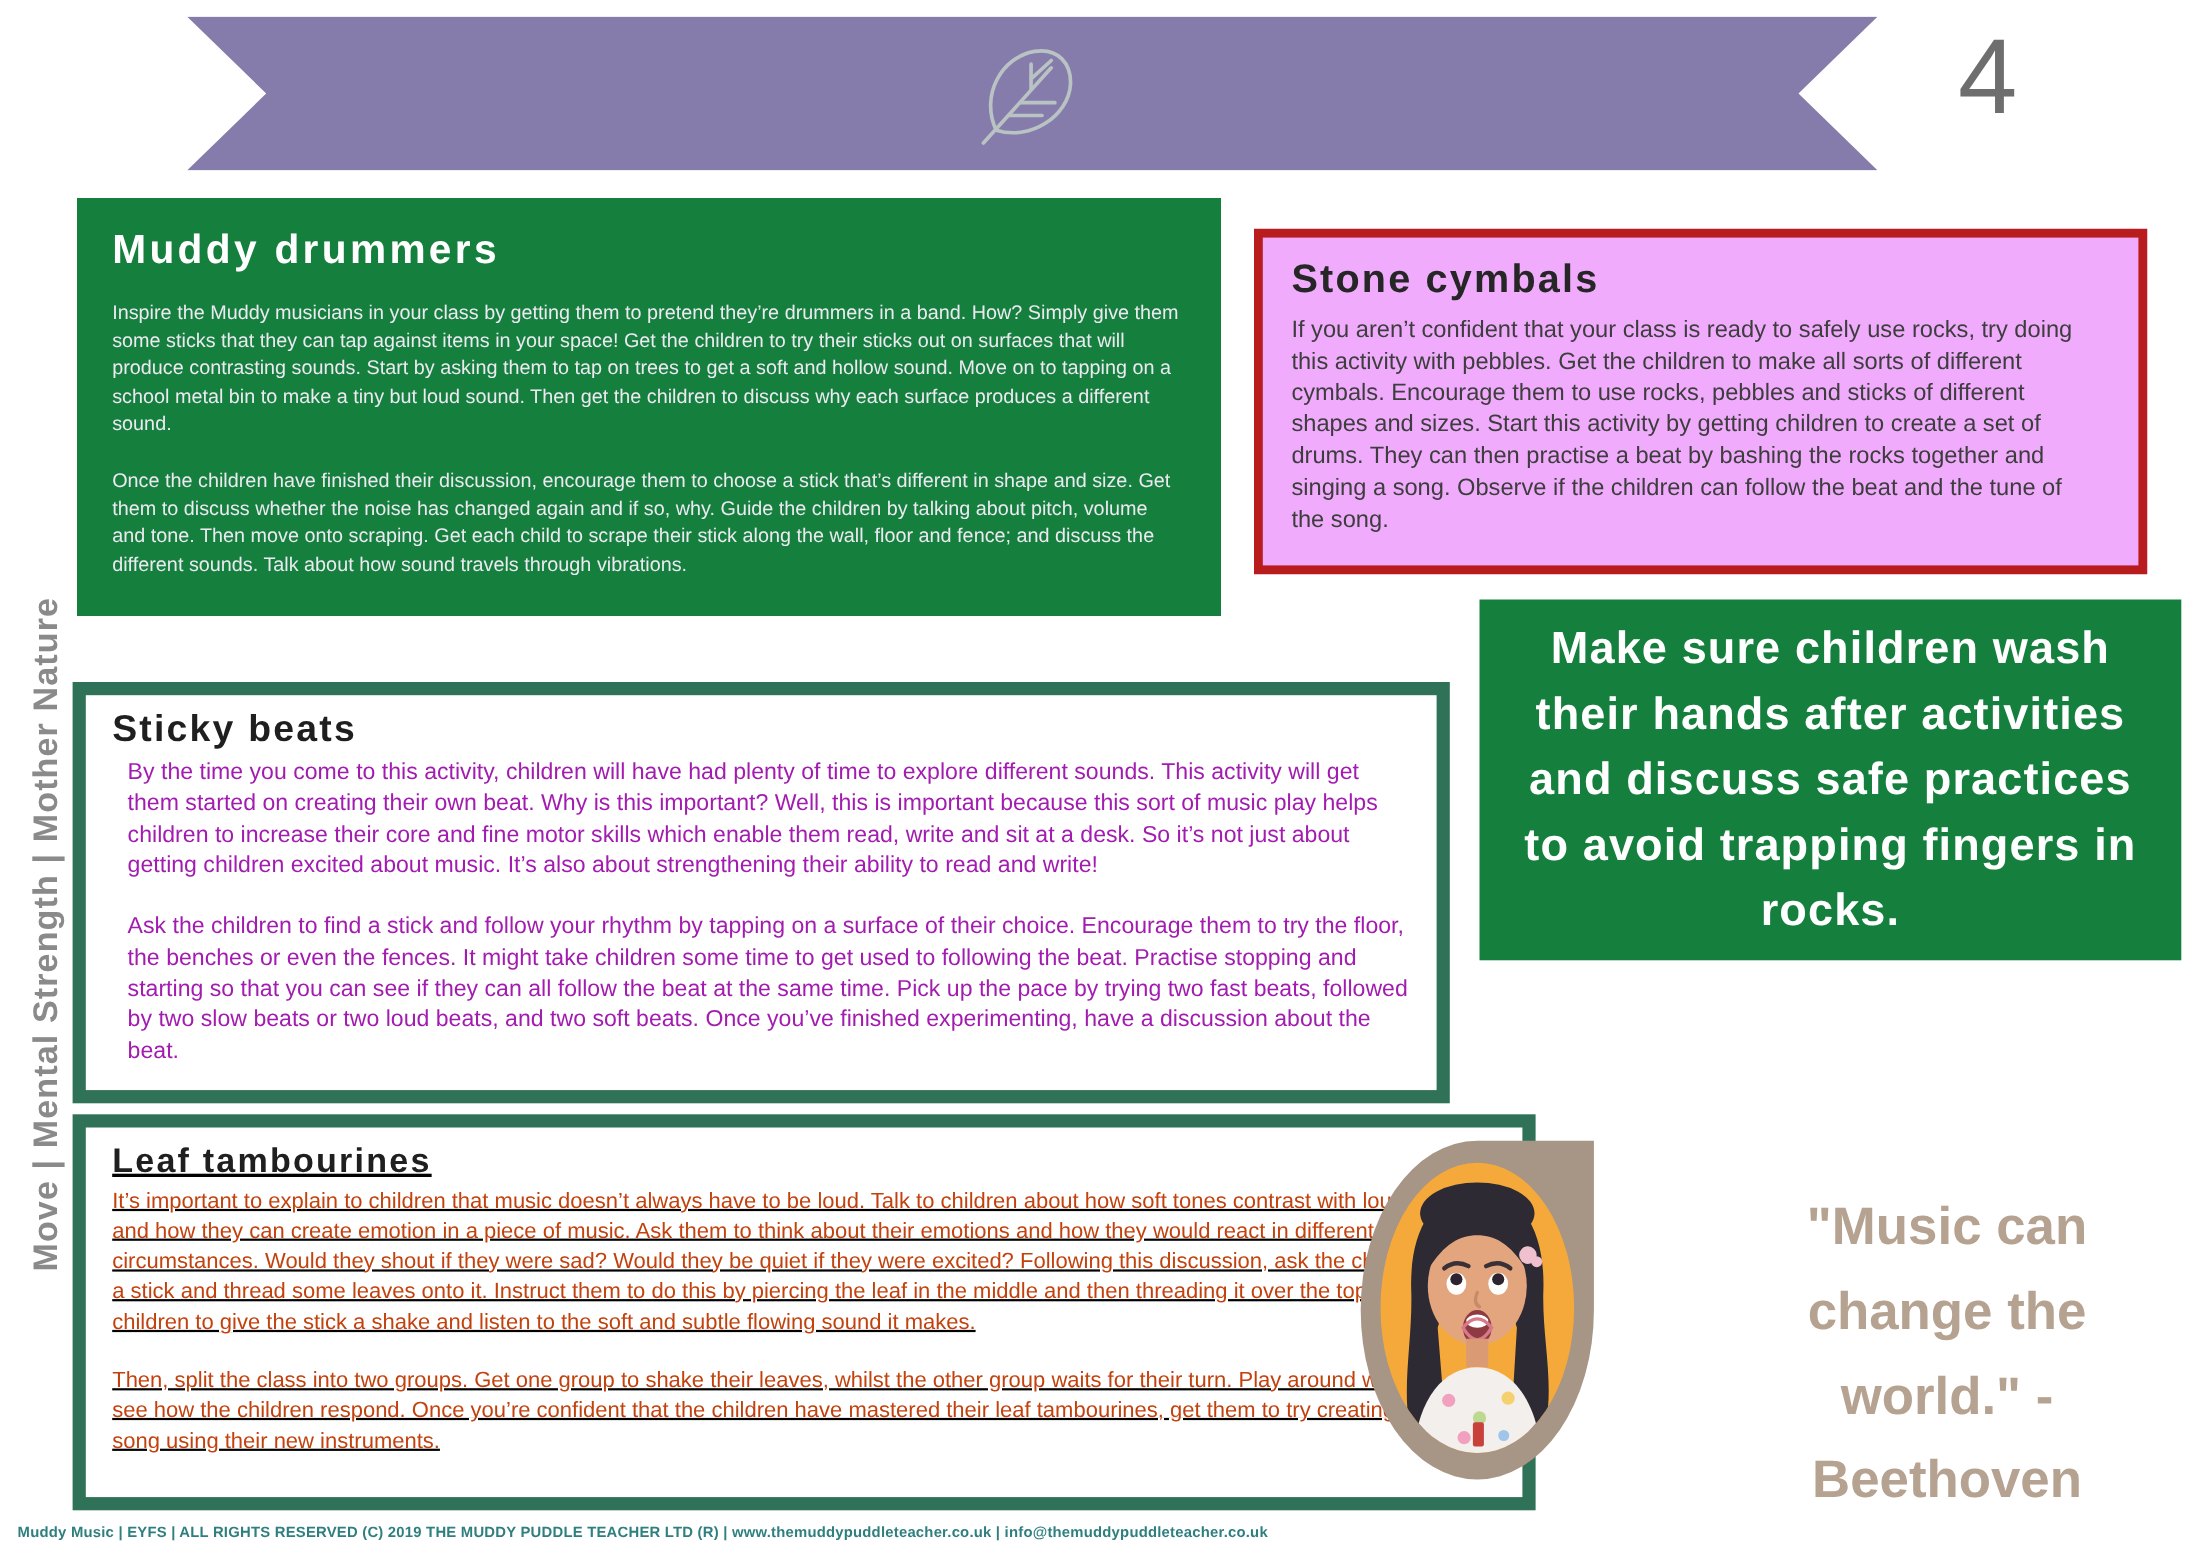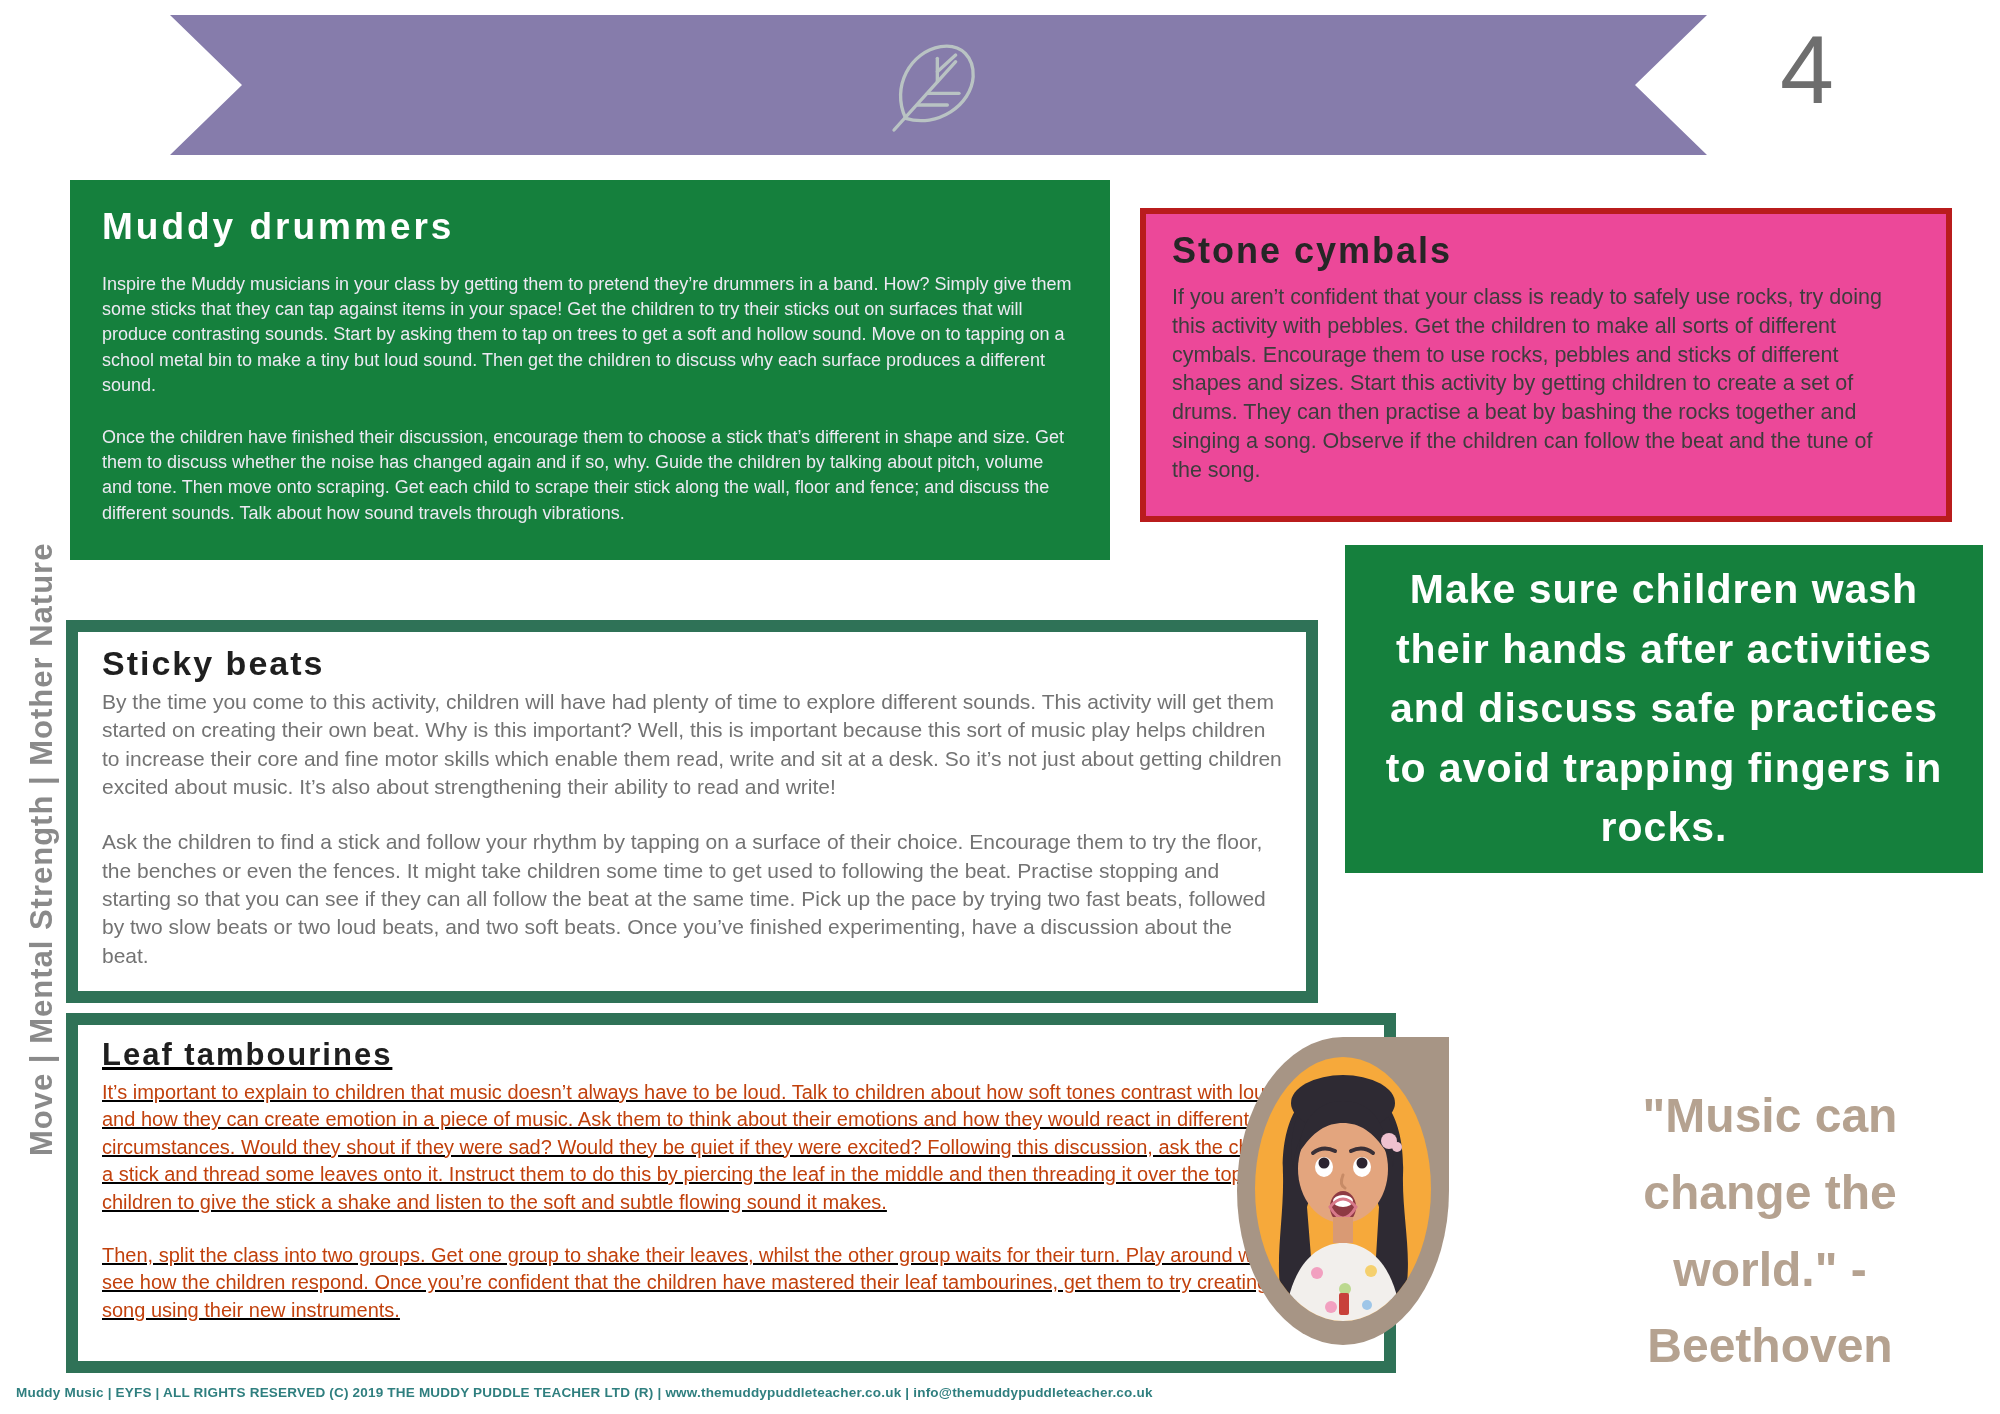--- a/index.html
+++ b/index.html
@@ -33,7 +33,7 @@
   .box{ position:absolute; box-sizing:border-box; }
   .purple-fill{ background:#15803d; }
   .white-green{ background:#ffffff; border:12px solid #2F7257; }
-  .white-purple{ background:#ec4899; border:6px solid #b91c1c; }
+  .white-purple{ background:#f0abfc; border:8px solid #b91c1c; }
 
   .box-muddy{ left:70px; top:180px; width:1040px; height:380px; padding:26px 32px; }
   .box-muddy h2{ margin:0; color:#ffffff; font-size:37px; letter-spacing:3px; font-weight:bold; }

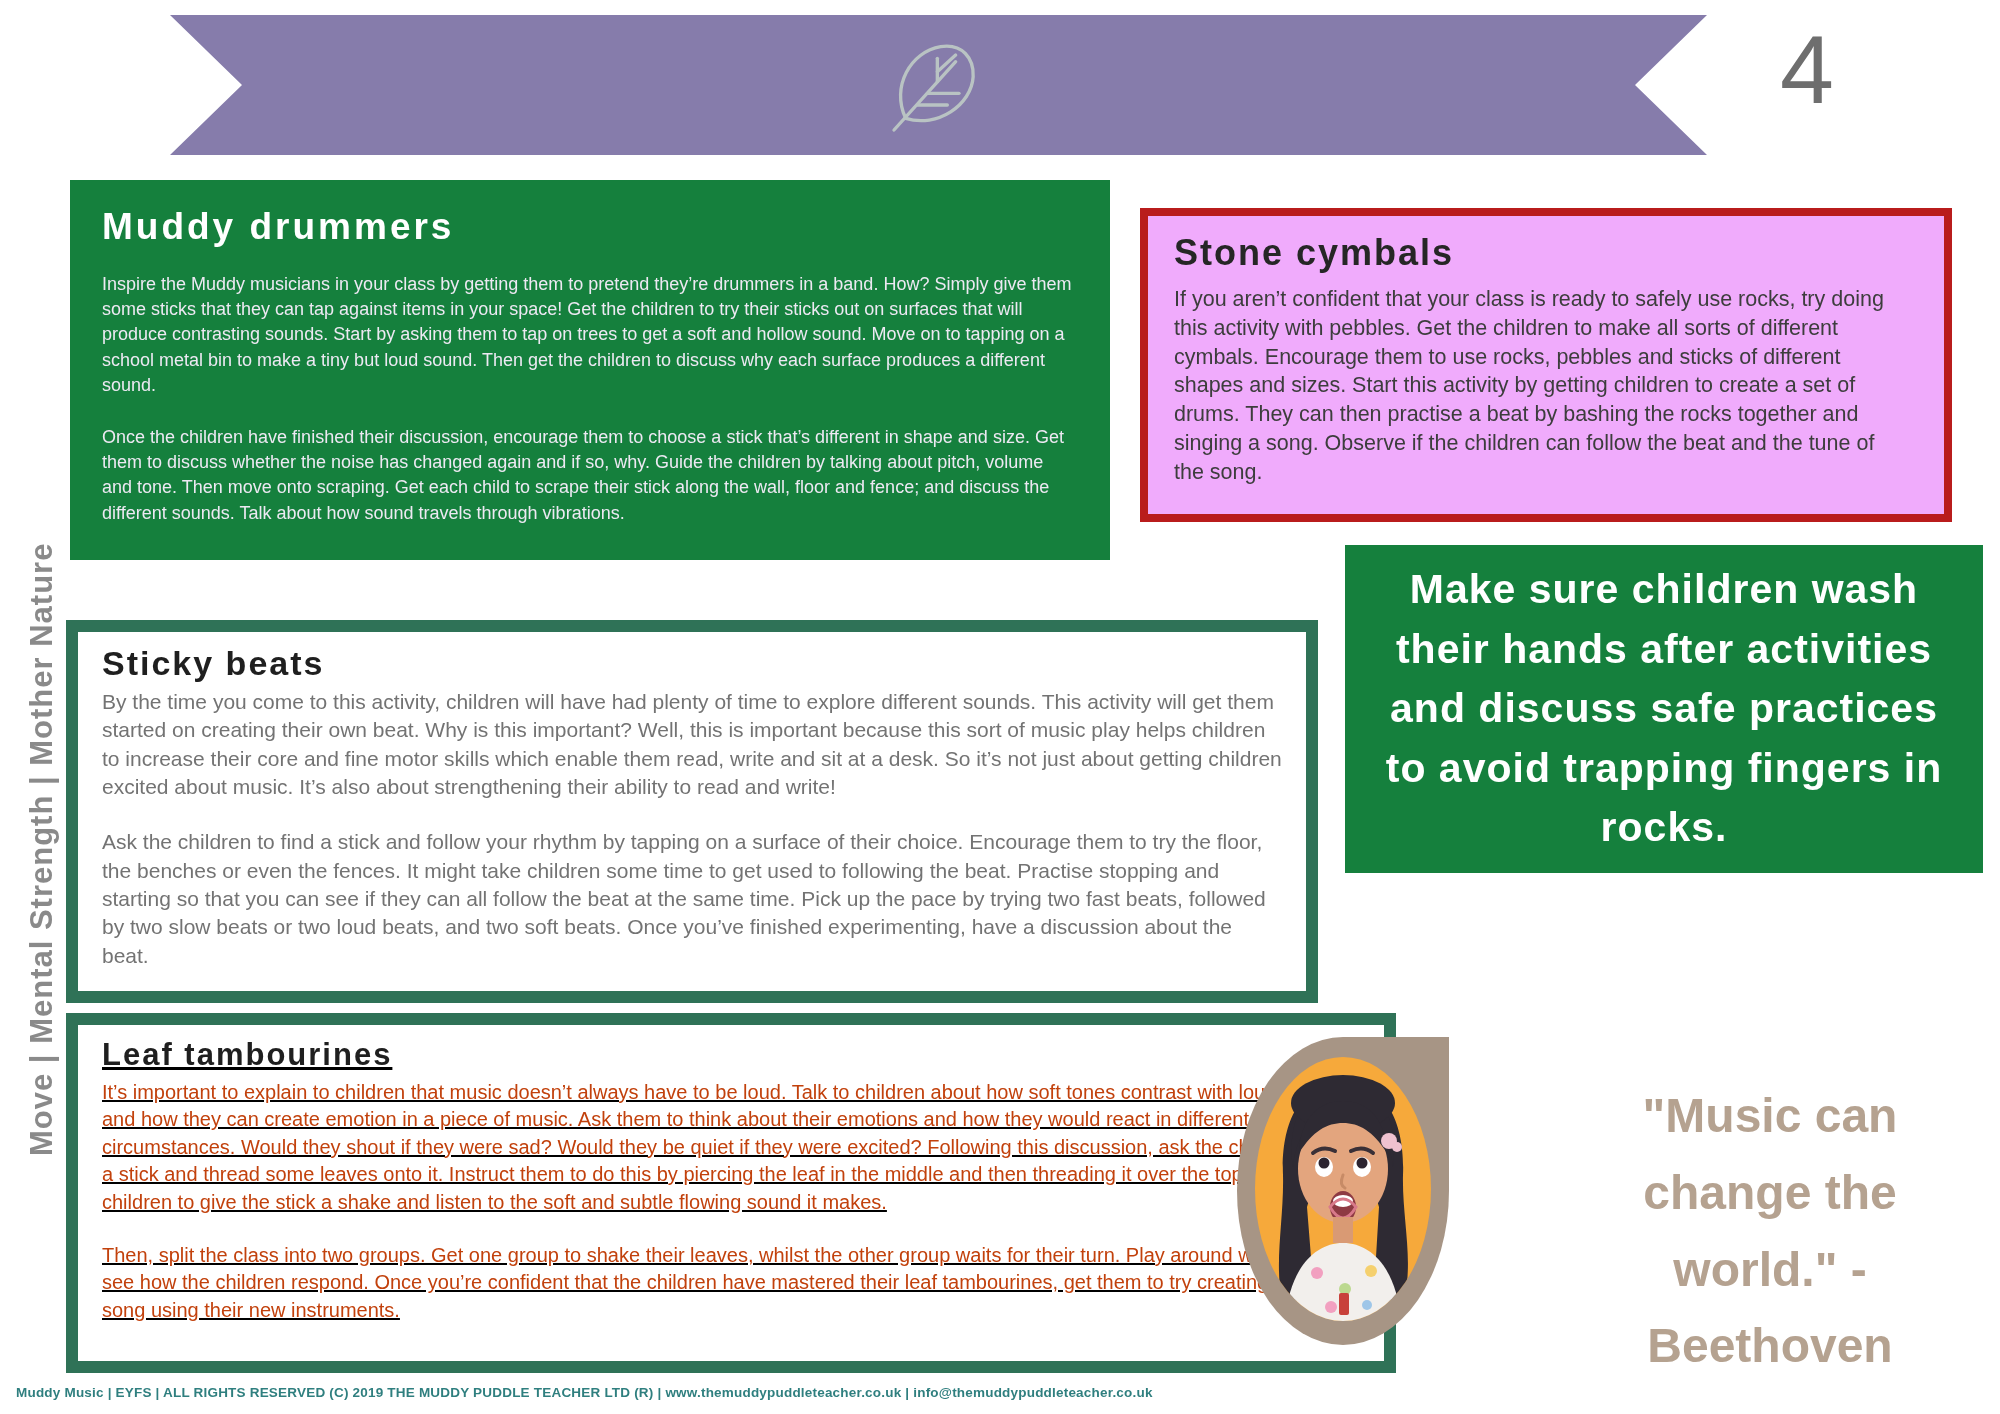--- a/index.html
+++ b/index.html
@@ -46,7 +46,7 @@
 
   .box-sticky{ left:66px; top:620px; width:1252px; height:383px; padding:12px 24px; }
   .box-sticky h2{ margin:0; color:#1f1f1f; font-size:34px; letter-spacing:2px; font-weight:bold; }
-  .box-sticky p{ margin:5px 0 0 0; color:#737373; font-size:21px; line-height:1.35; }
+  .box-sticky p{ margin:5px 0 0 14px; color:#a21caf; font-size:21px; line-height:1.35; }
   .box-sticky p + p{ margin-top:27px; }
 
   .box-leaf{ left:66px; top:1013px; width:1330px; height:360px; padding:12px 24px;text-decoration:underline; }

